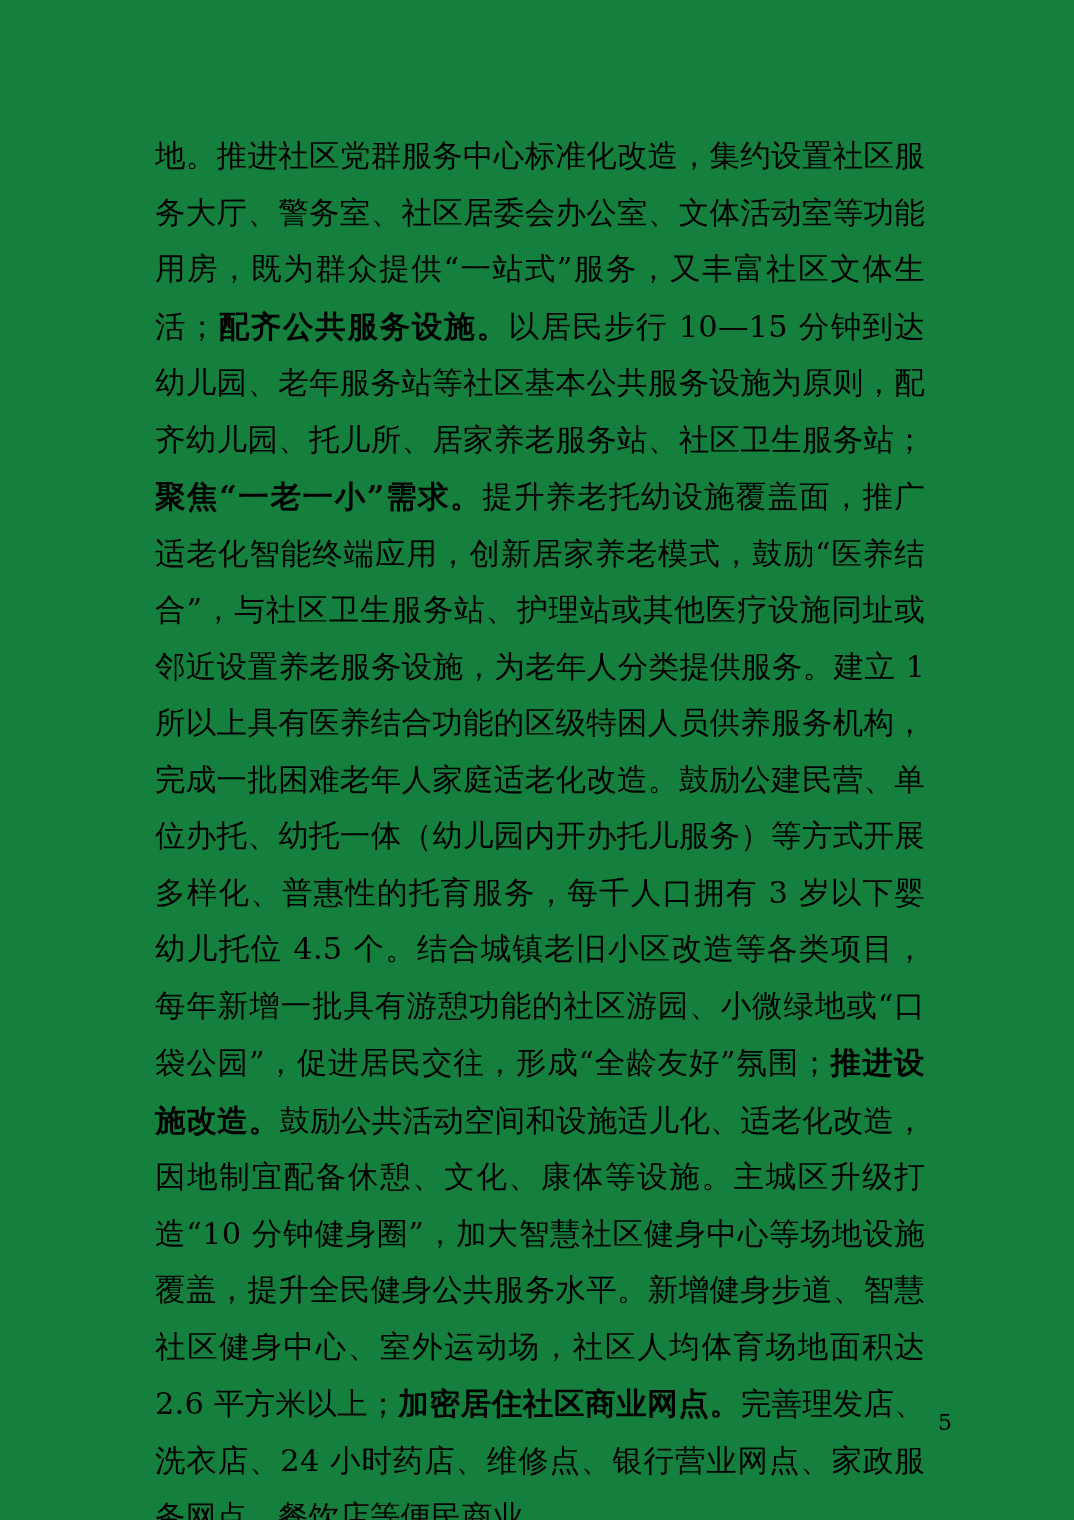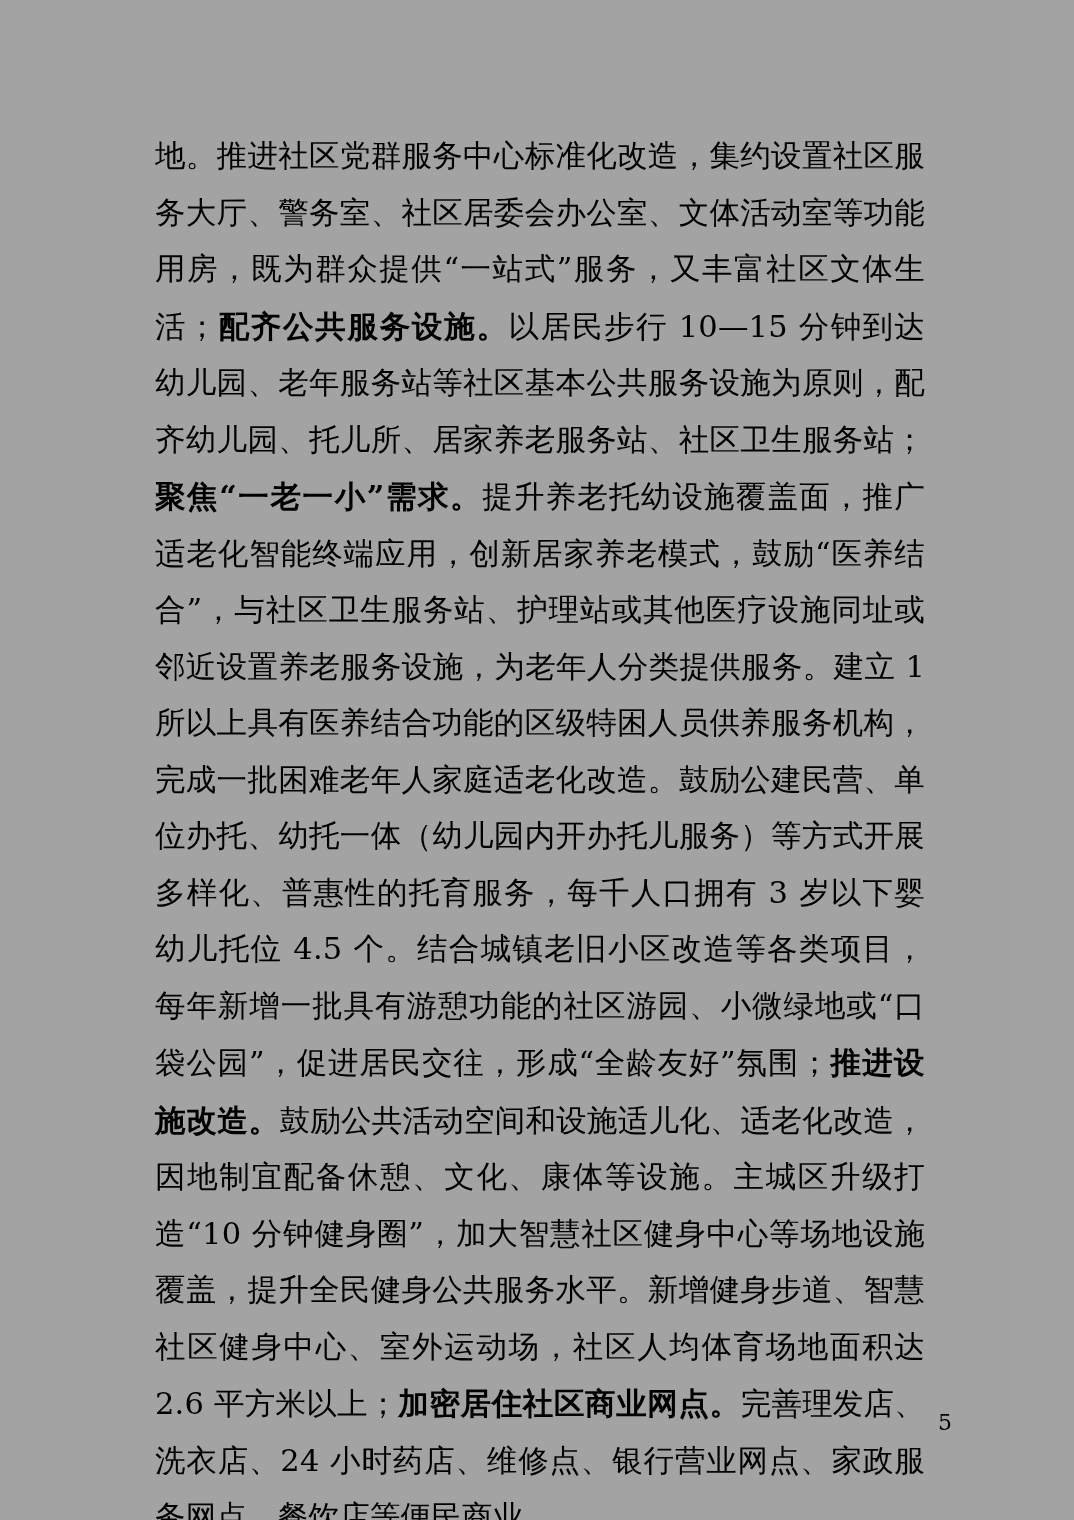--- a/index.html
+++ b/index.html
@@ -11,7 +11,7 @@
     position: relative;
     width: 1074px;
     height: 1520px;
-    background: #a3a3a3;
+    background: #15803d;
     margin: 0 auto;
     overflow: hidden;
   }

